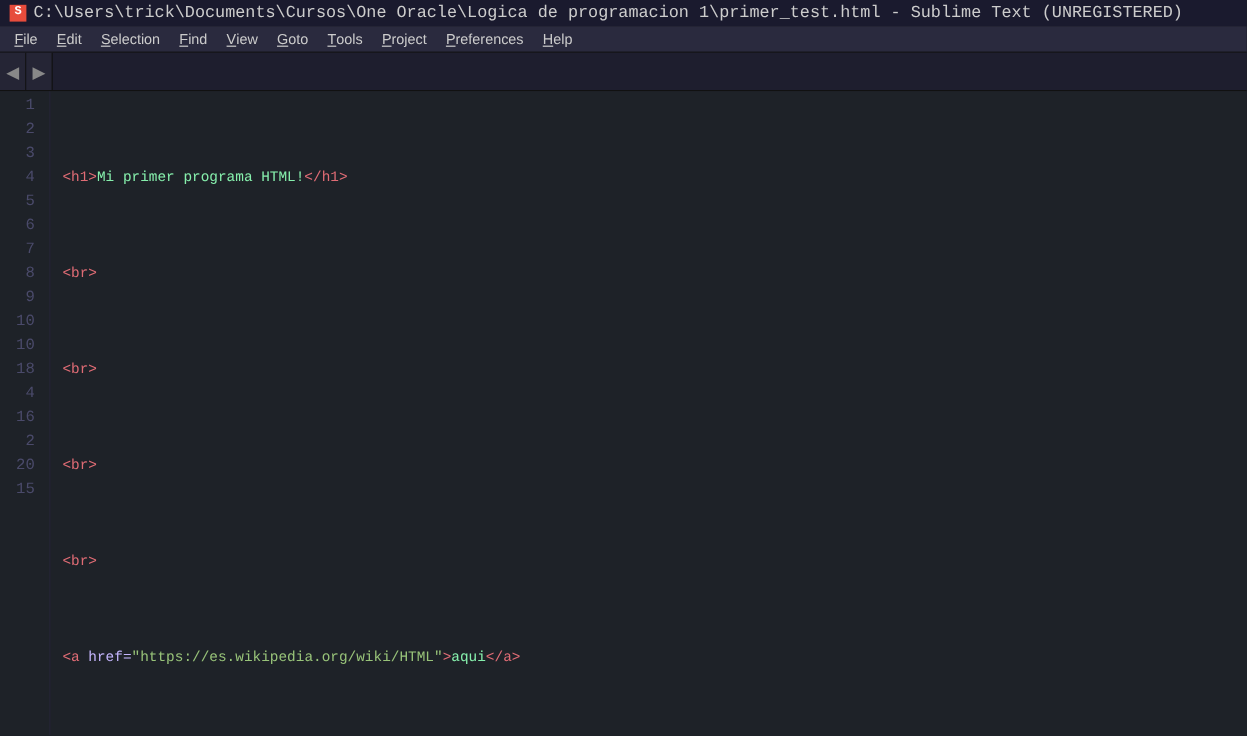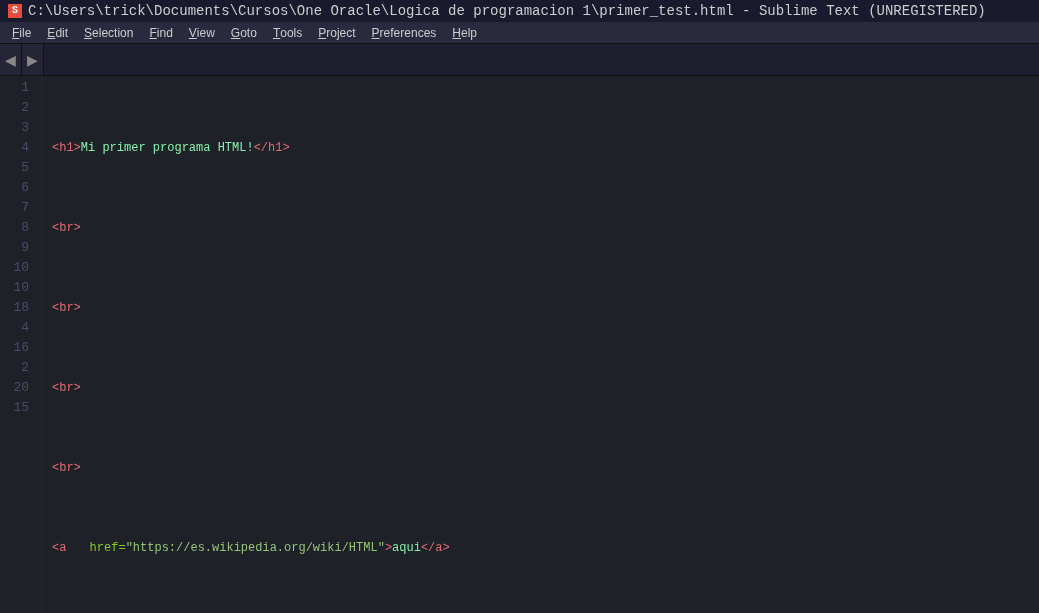--- a/index.html
+++ b/index.html
@@ -158,7 +158,7 @@
     
     .tag { color: #e06c75; }     
     .string { color: #98c379; }        
-    .attr { color: #84cc16; margin-left: 16px; }
+    .attr { color: #c4b5fd; }
     @keyframes blink { 50% { opacity: 0; } }
 
     .plain { color: #86efac; }

